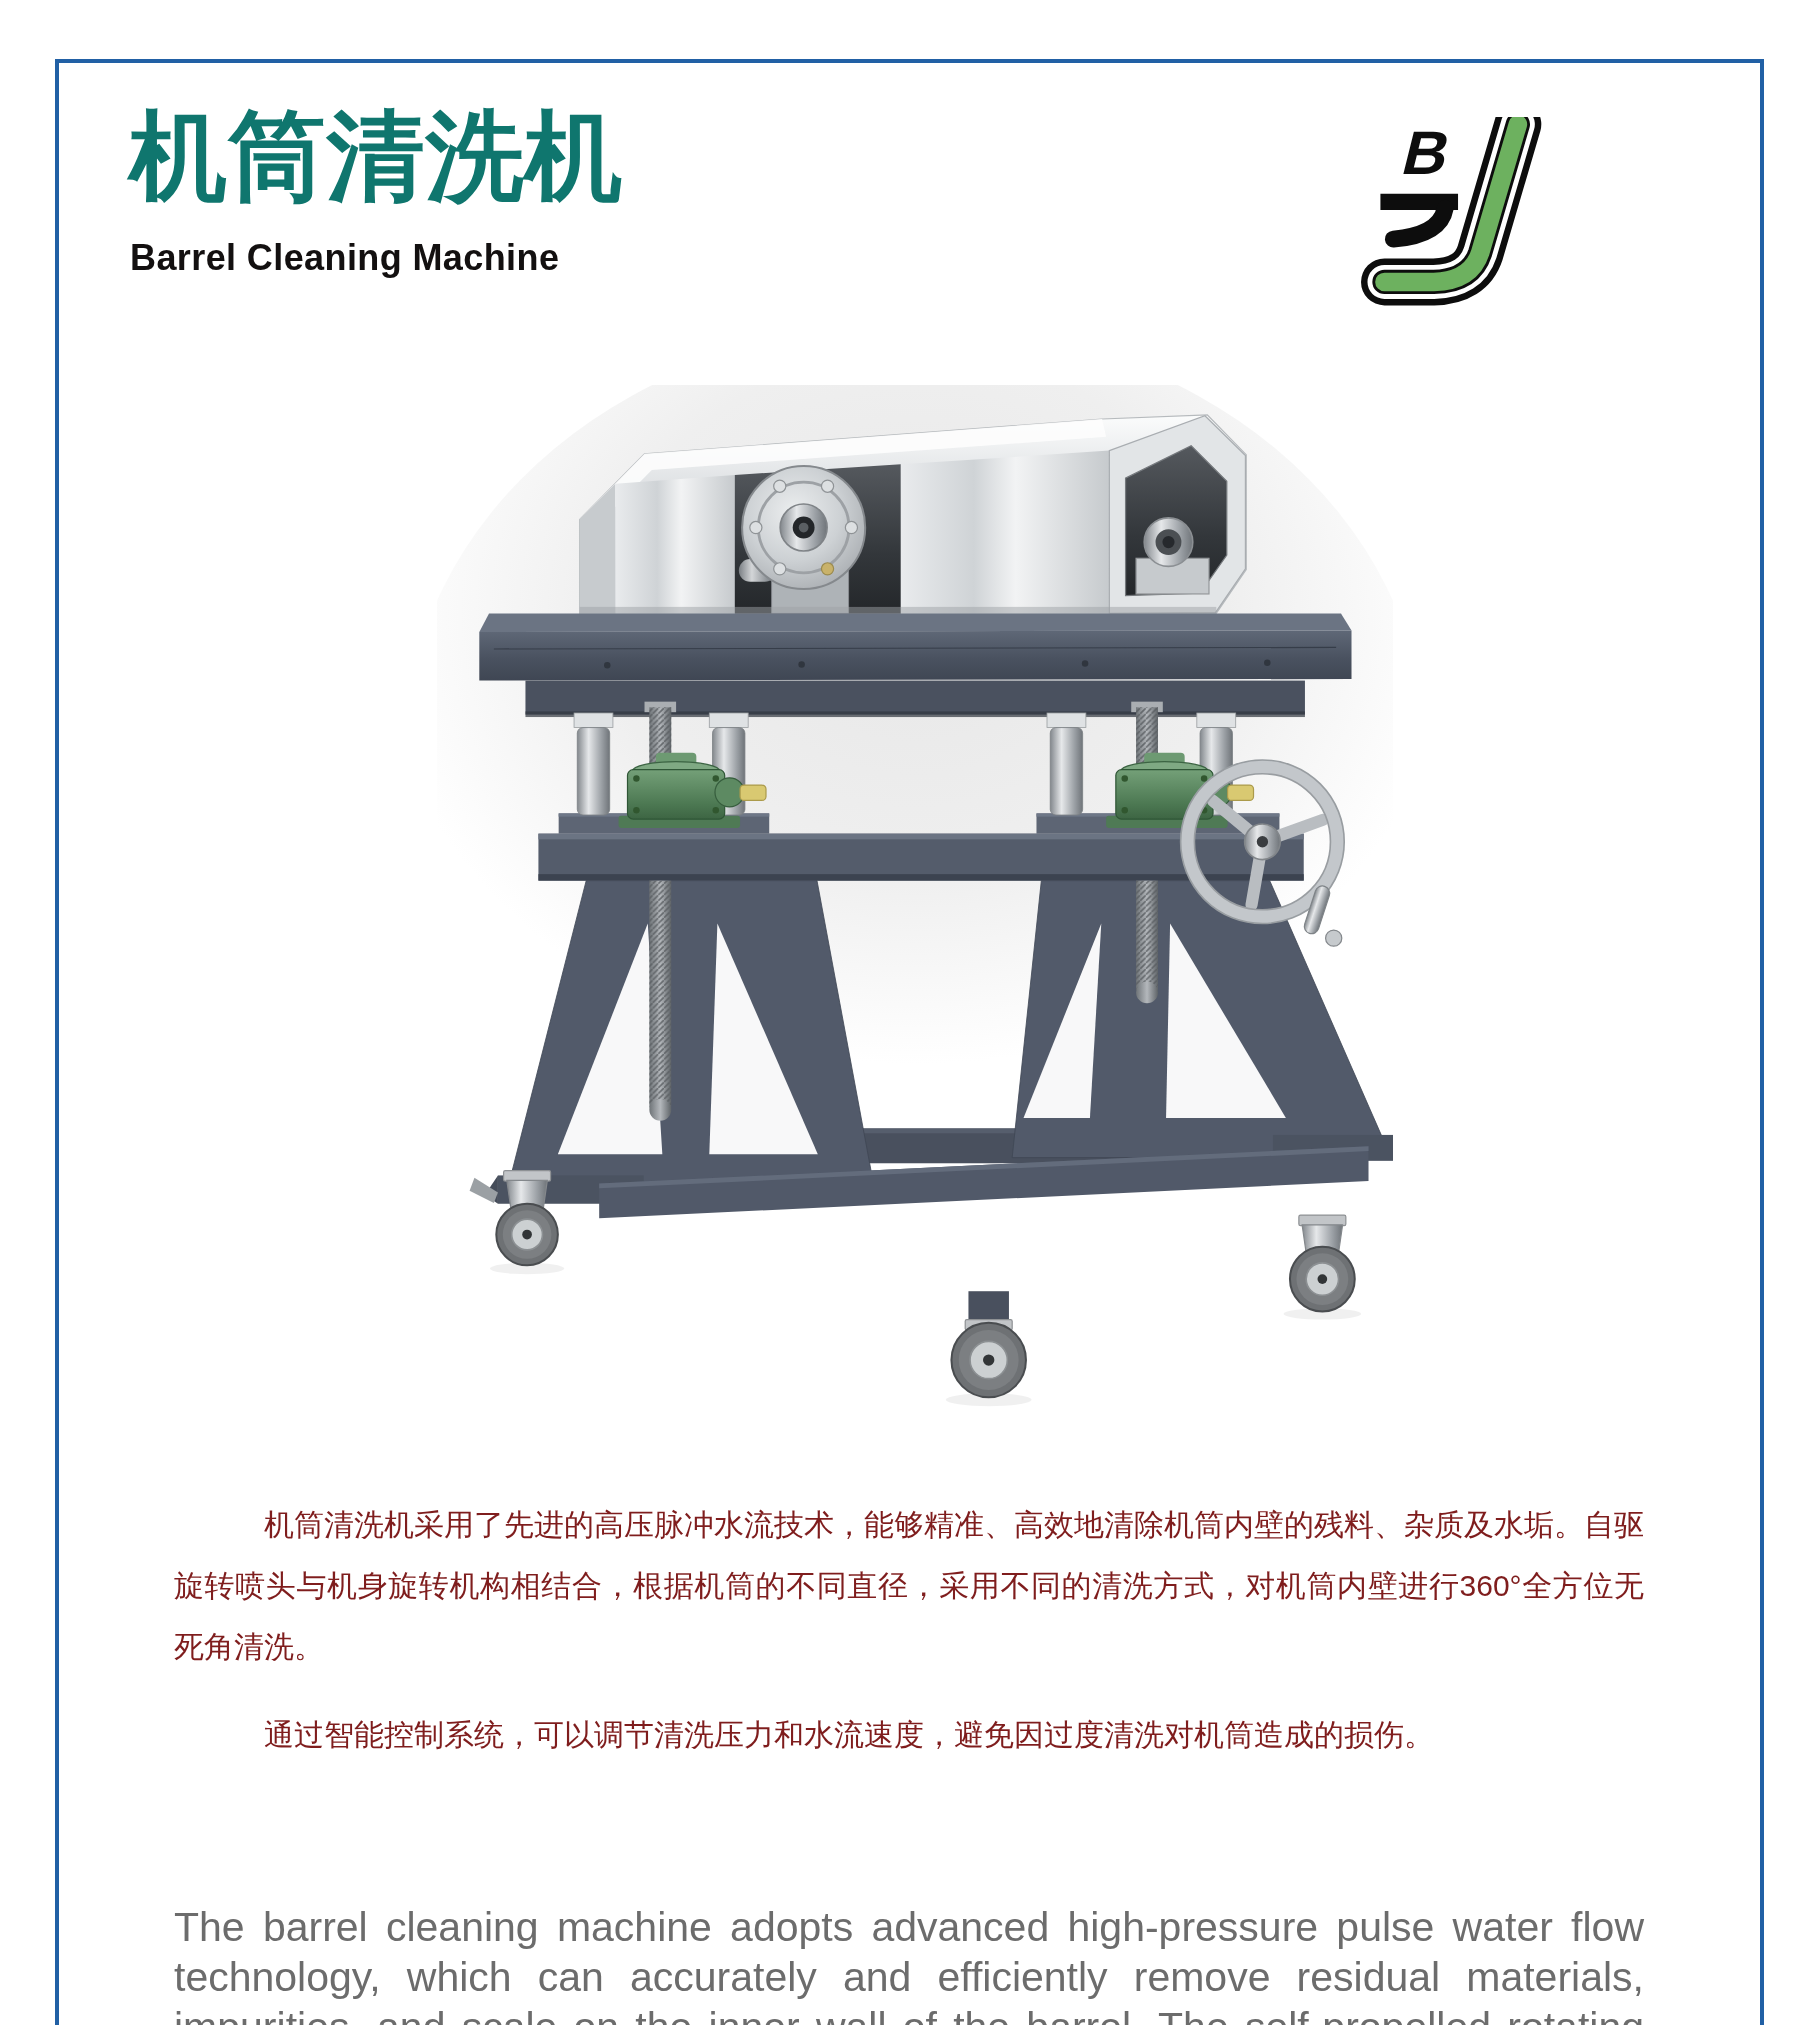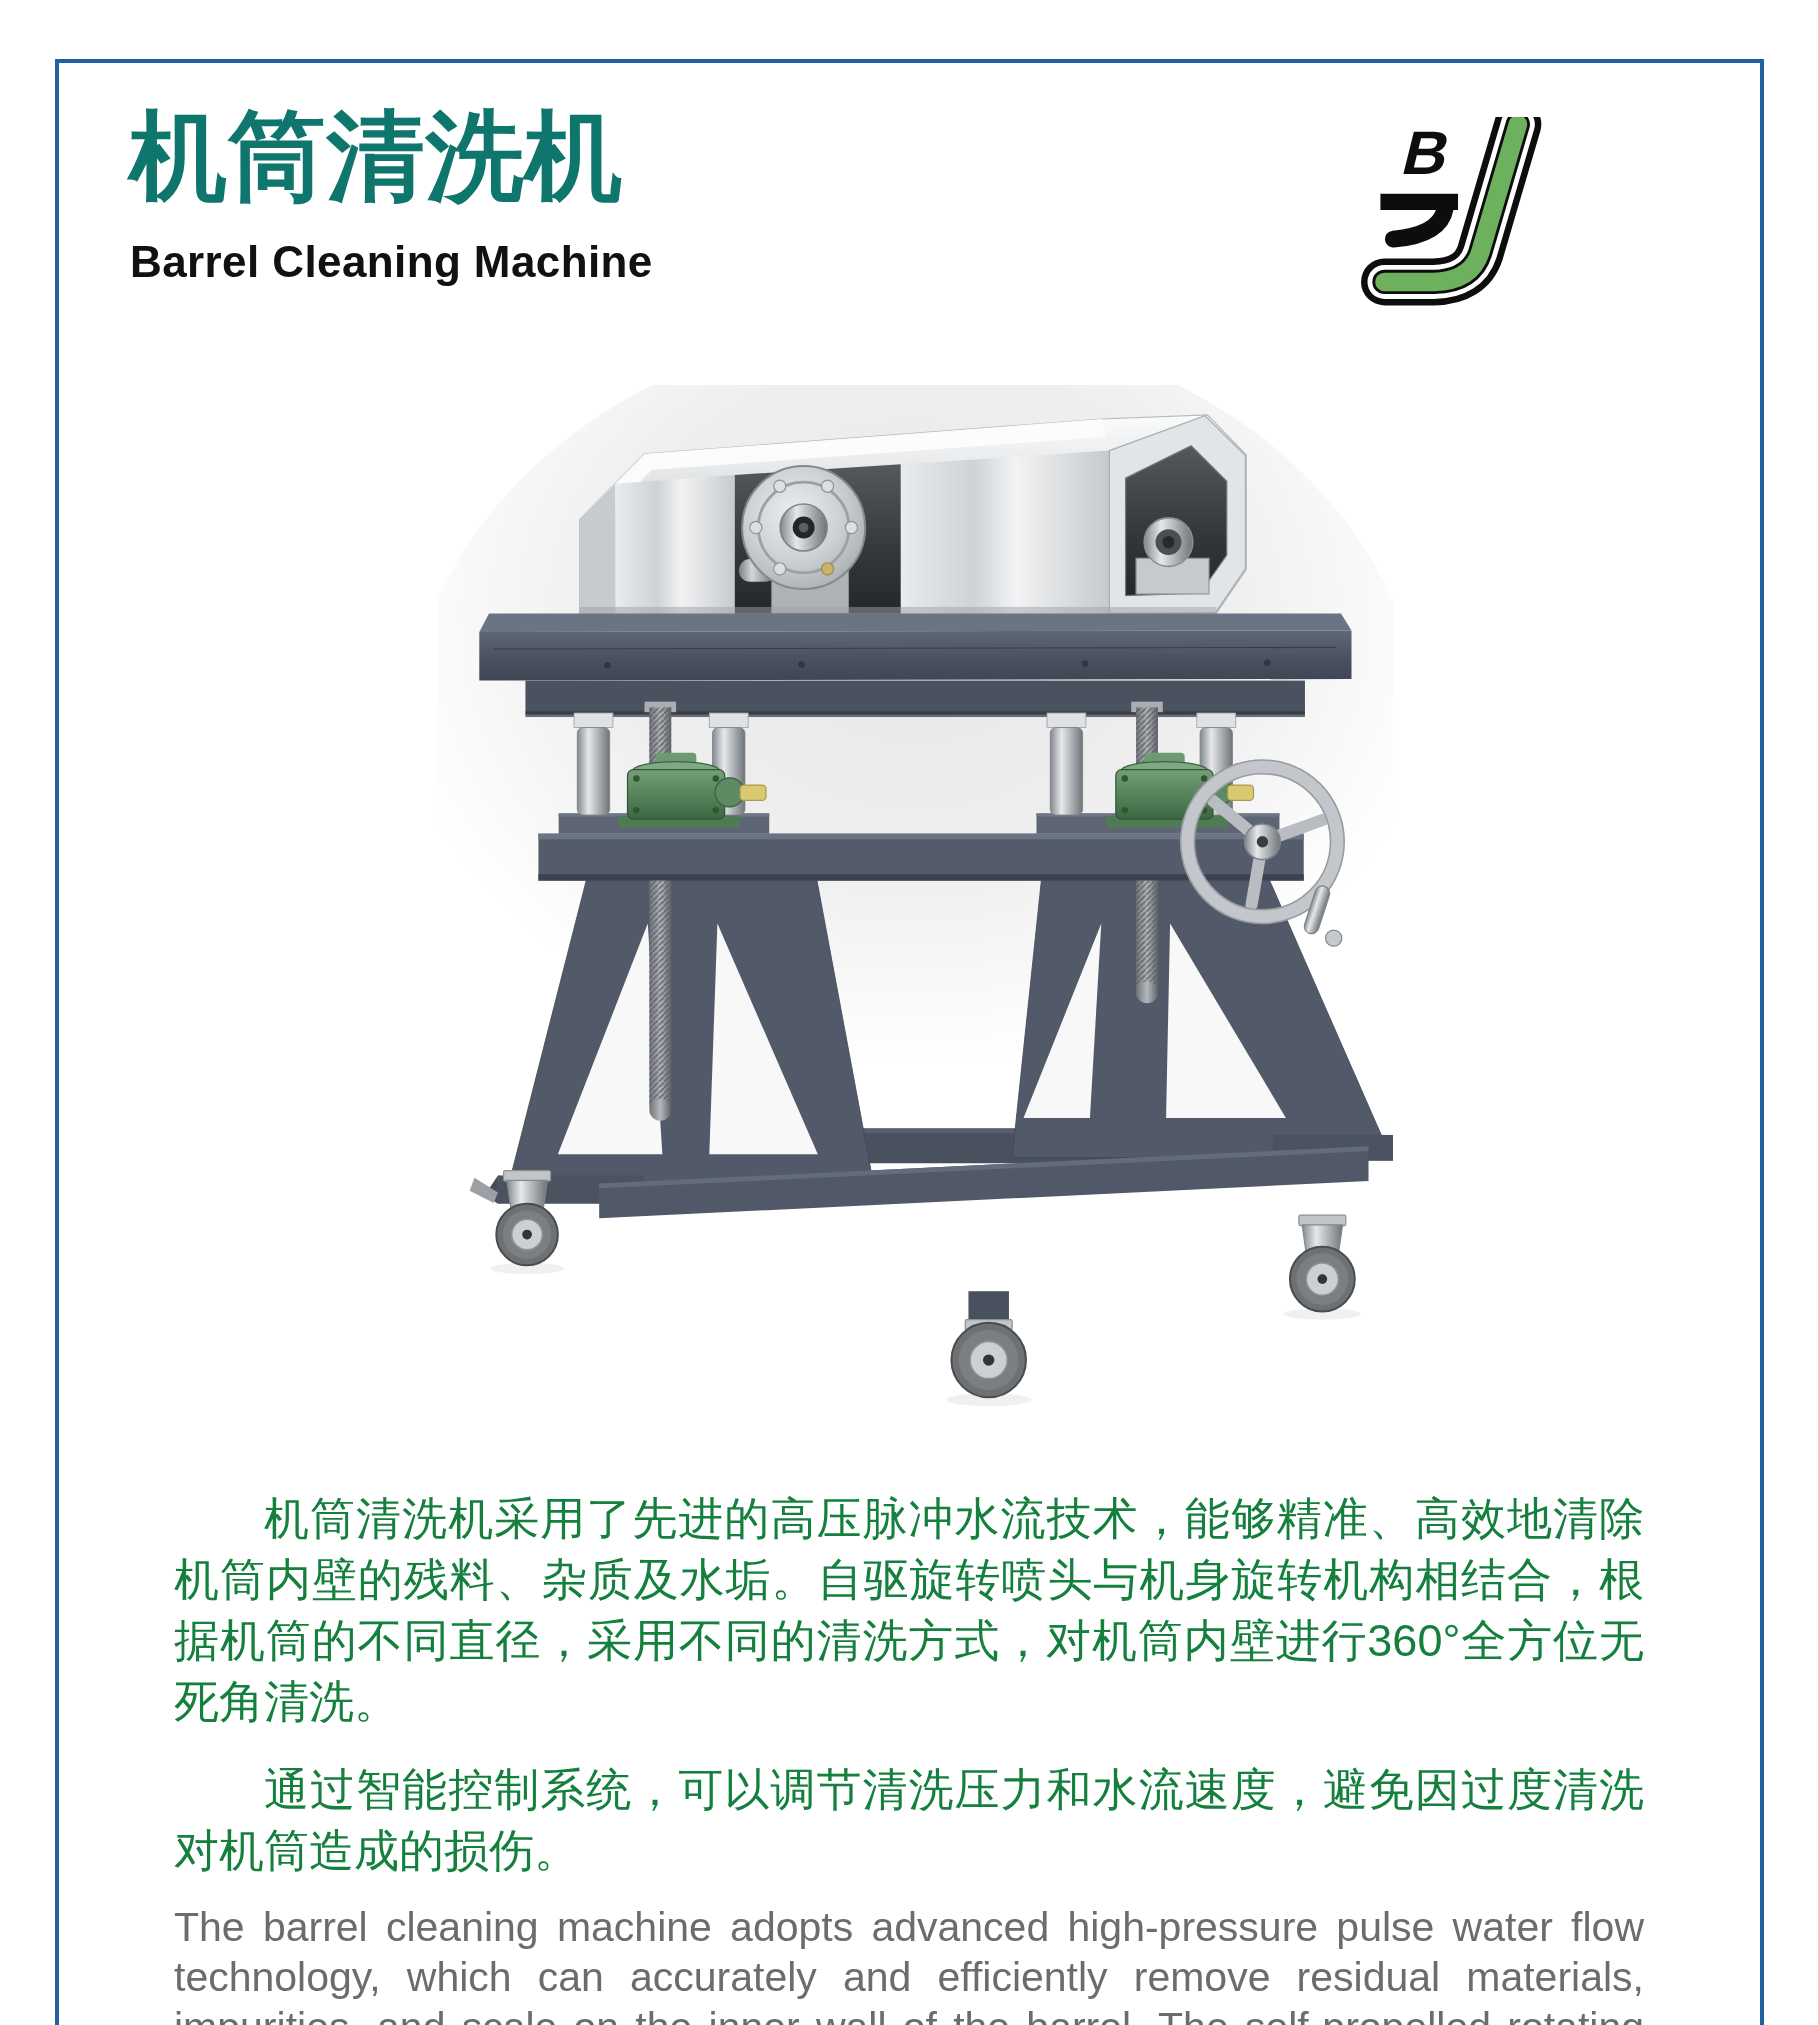--- a/index.html
+++ b/index.html
@@ -9,7 +9,7 @@
          border:4.5px solid #2160a5;box-sizing:border-box;}
   .title-cn{position:absolute;left:129px;top:105px;font-size:98px;font-weight:bold;
             color:#0f766e;letter-spacing:0.8px;line-height:1.05;white-space:nowrap;}
-  .subtitle-en{position:absolute;left:130px;top:237px;font-size:44px;font-weight:bold;
+  .subtitle-en{position:absolute;left:130px;top:237px;font-size:36px;font-weight:bold;
                color:#131010;letter-spacing:0.4px;white-space:nowrap;}
   .logo{position:absolute;left:1361px;top:117px;width:405px;height:190px;}
   .logo-mark{position:absolute;left:0;top:0;}

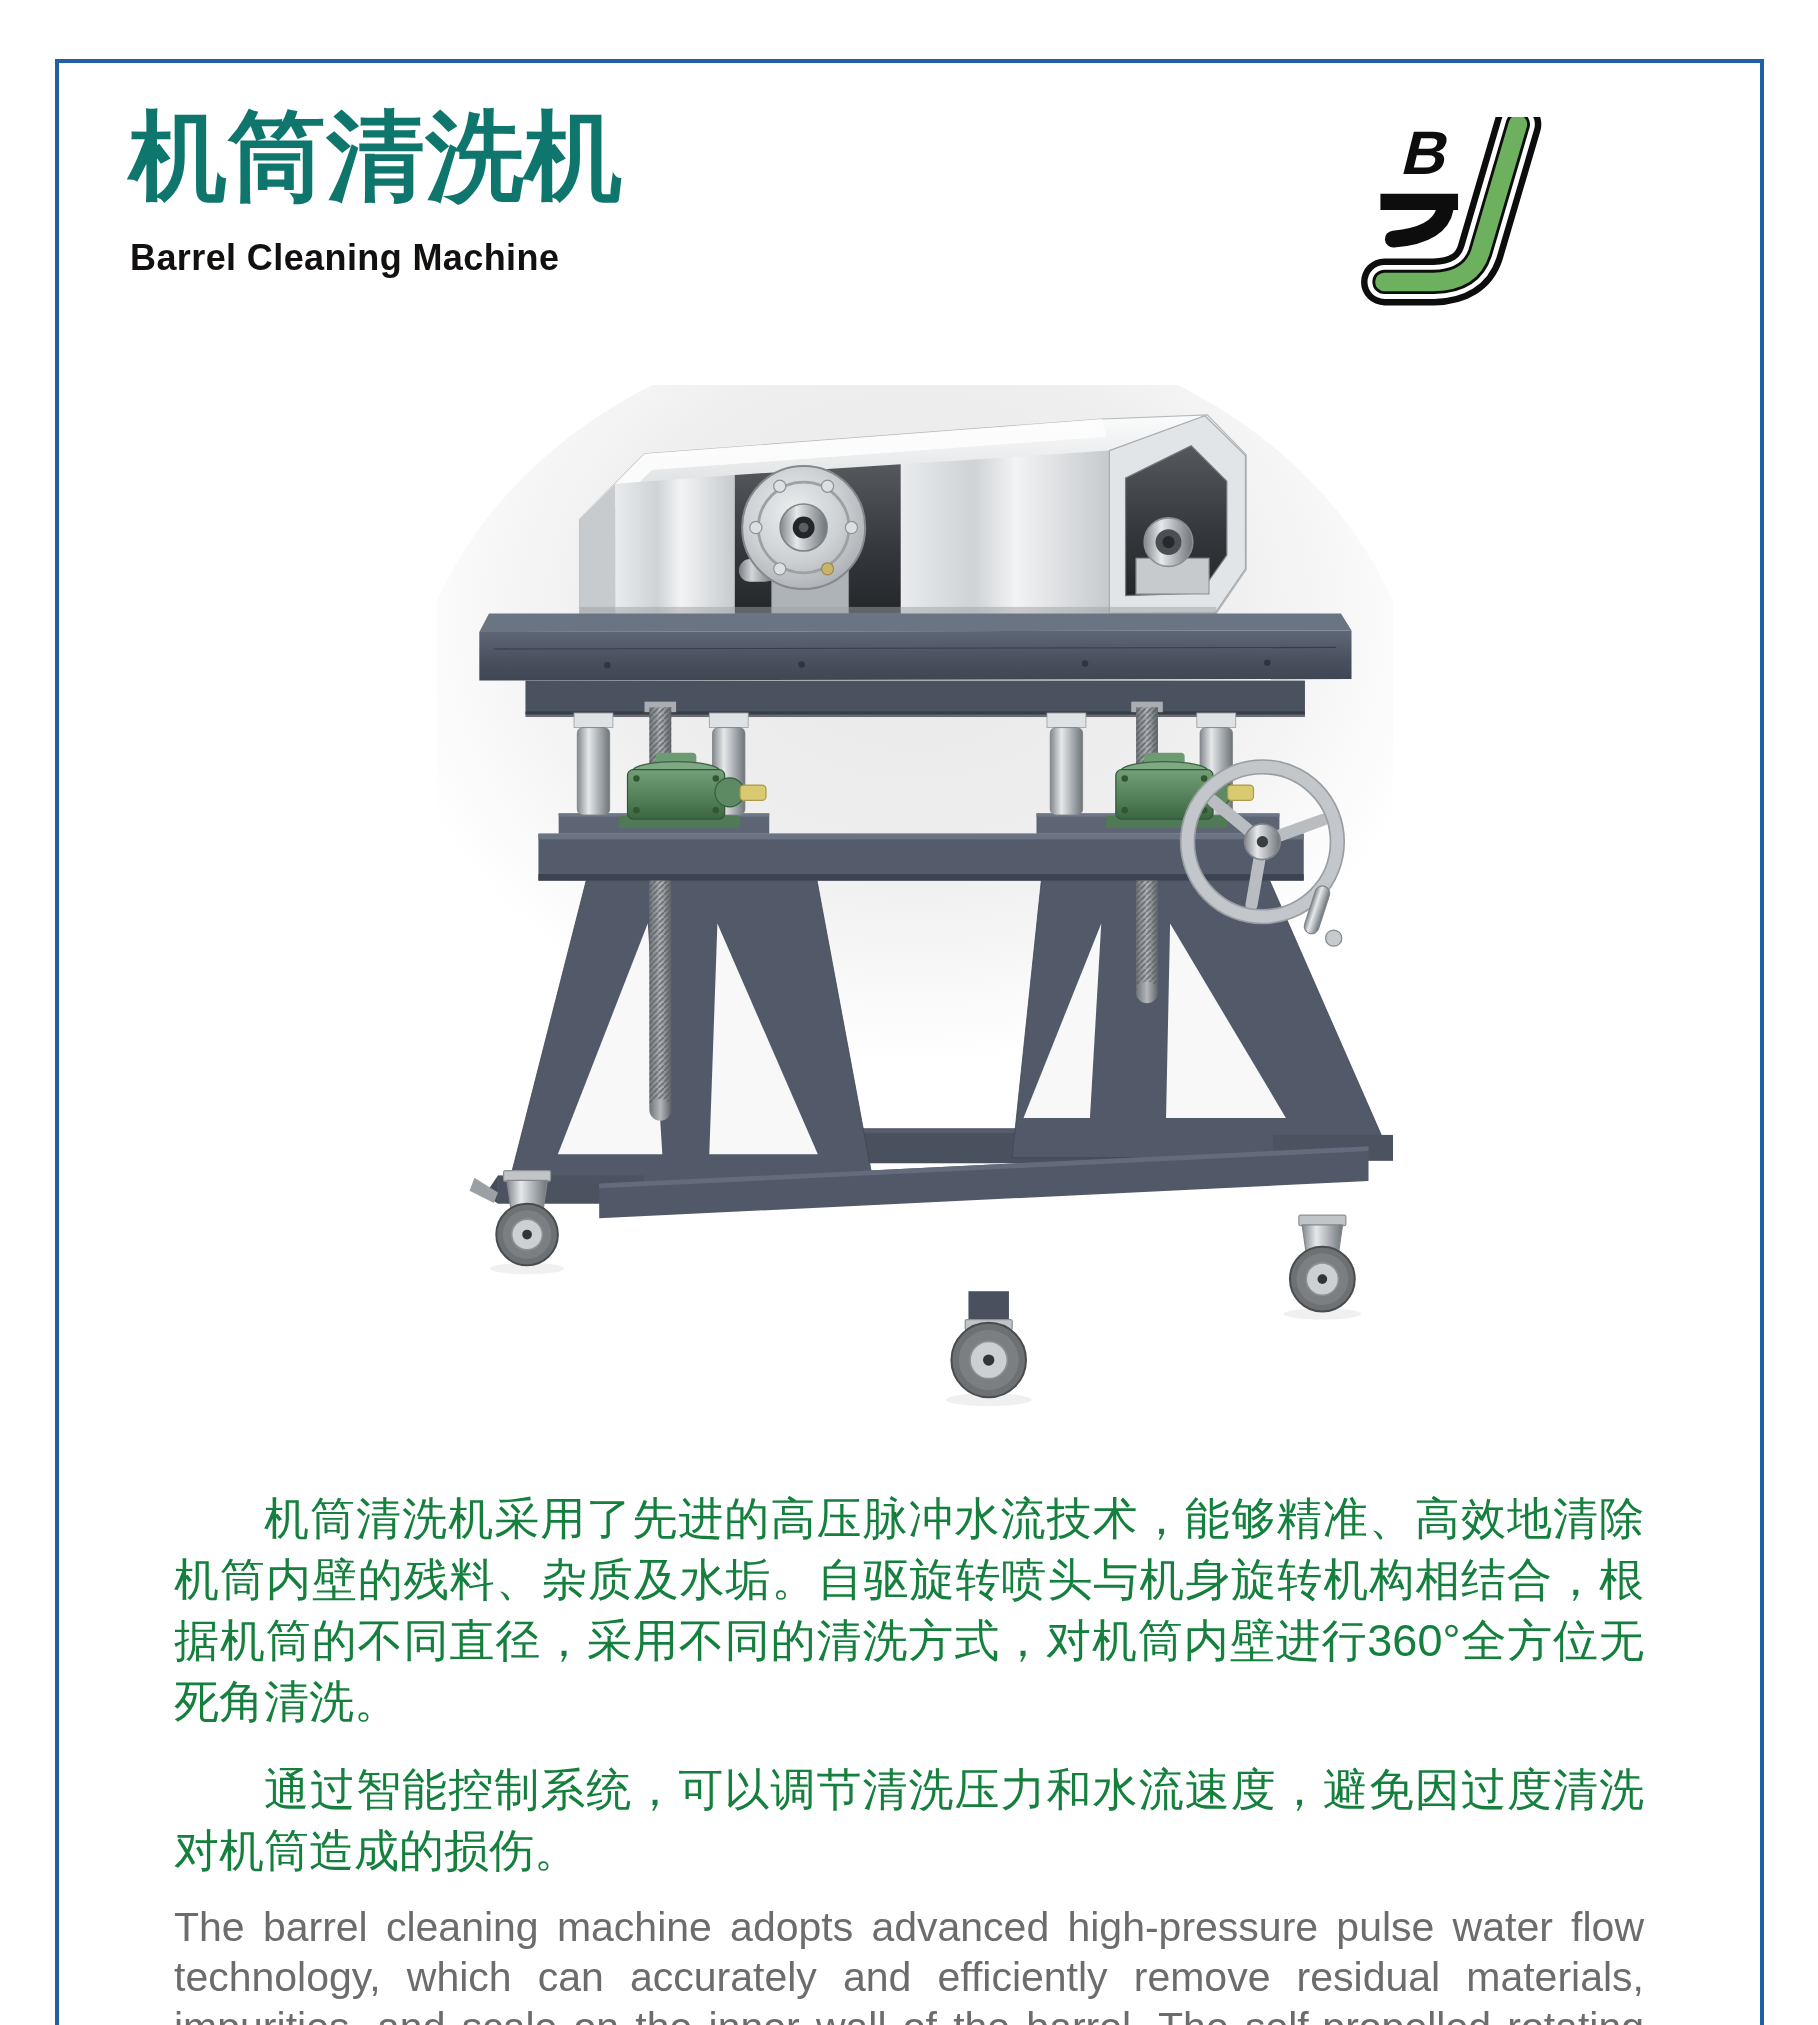--- a/index.html
+++ b/index.html
@@ -17,8 +17,8 @@
              font-style:italic;color:#0b0b0b;letter-spacing:1.6px;white-space:nowrap;}
   .photo{position:absolute;left:437px;top:385px;width:956px;height:1069px;}
   .cn-text{position:absolute;left:174px;top:1480px;width:1470px;}
-  .cn-text p{margin:8px 0 27px 0;font-size:45px;line-height:61px;text-align:justify;
-             color:#15803d;text-indent:90px;}
+  .cn-text p{margin:14px 0 27px 0;font-size:30px;line-height:61px;text-align:justify;
+             color:#7f1d1d;text-indent:90px;}
   .en-text{position:absolute;left:174px;top:1902px;width:1470px;}
   .en-text p{margin:0 0 23.5px 0;font-size:41px;line-height:50px;text-align:justify;
              color:#6c6c6c;}

